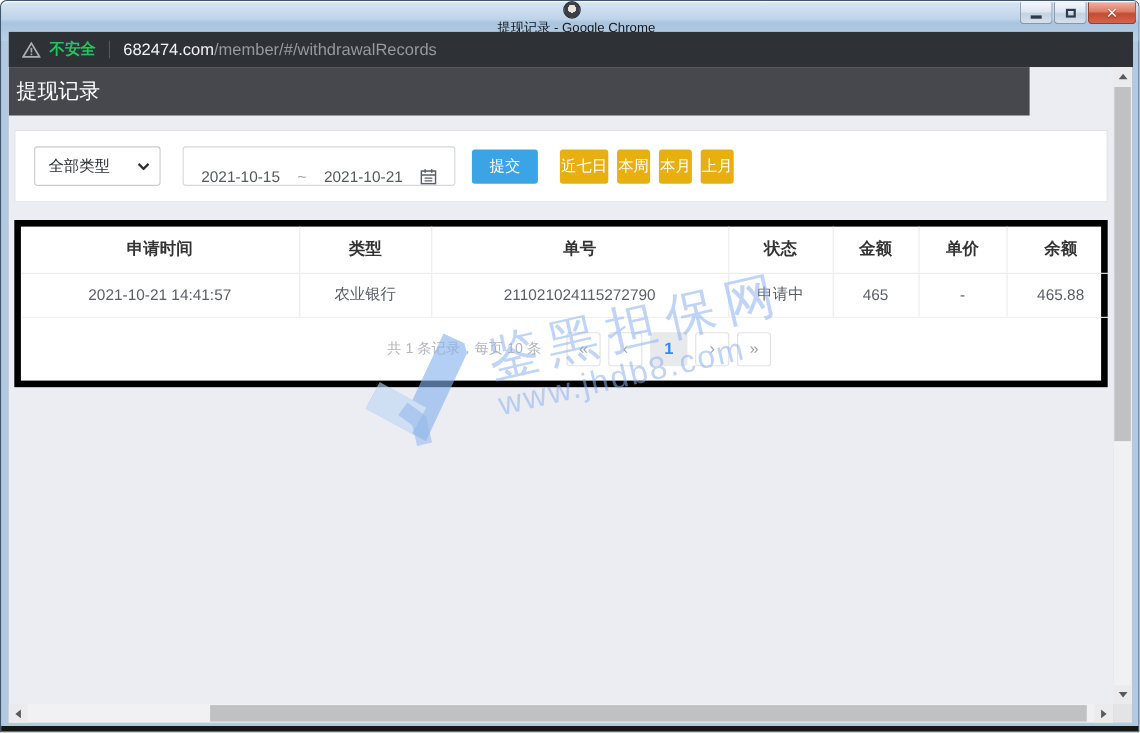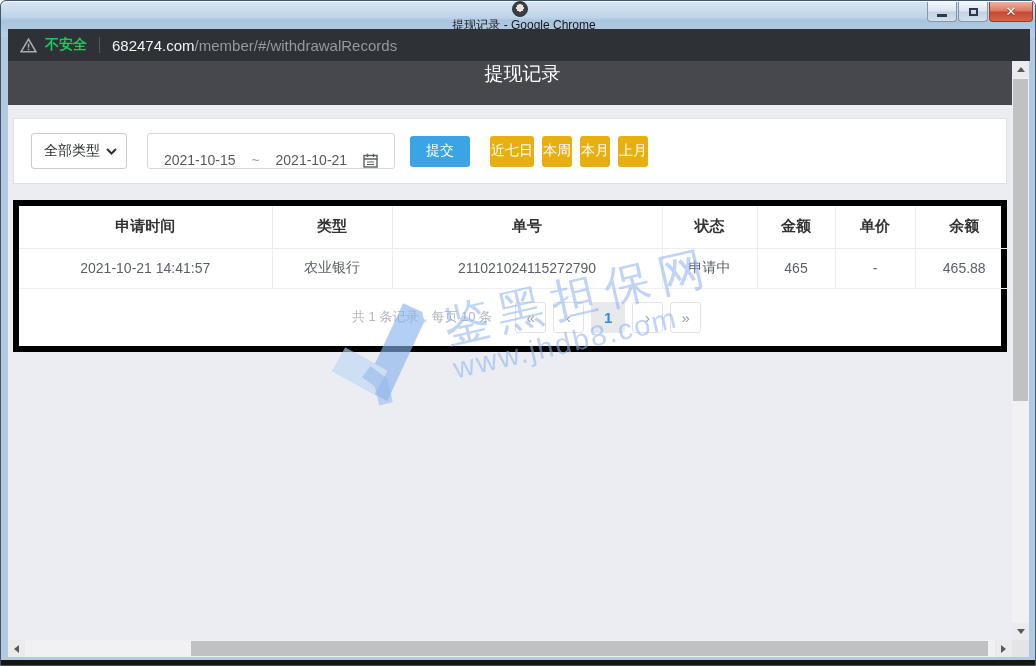--- a/index.html
+++ b/index.html
@@ -54,10 +54,9 @@
     background:#ecedf2; overflow:hidden;
   }
   .page-header {
-    position:absolute; left:0; top:0; width:1028px; height:44px;
+    position:absolute; left:0; top:0; width:928px; height:44px;
     background:#46484d; display:flex; align-items:center; justify-content:space-between;
     padding:0 6px 0 7px;
-    flex-direction:column;
   }
   .page-title { color:#ffffff; font-size:19px; }
   .time-wrap { display:flex; align-items:center; gap:6px; color:#fff; font-size:13px; font-weight:bold; }

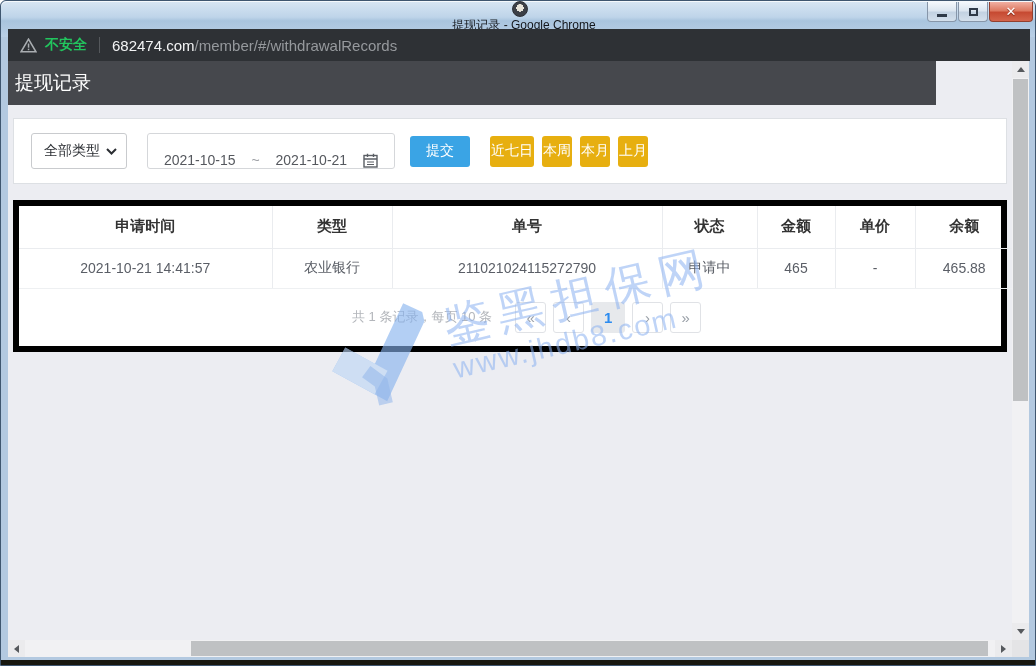--- a/index.html
+++ b/index.html
@@ -67,7 +67,7 @@
     display:flex; align-items:center; padding-left:17px;
   }
   .type-select {
-    width:96px; height:36px; border:1px solid #c9cbce; border-radius:3px; background:#fff;
+    width:115px; height:36px; border:1px solid #c9cbce; border-radius:3px; background:#fff;
     display:flex; align-items:center; justify-content:space-between; padding:0 9px 0 12px;
     font-size:14px; color:#2b2e33; cursor:default;
   }

